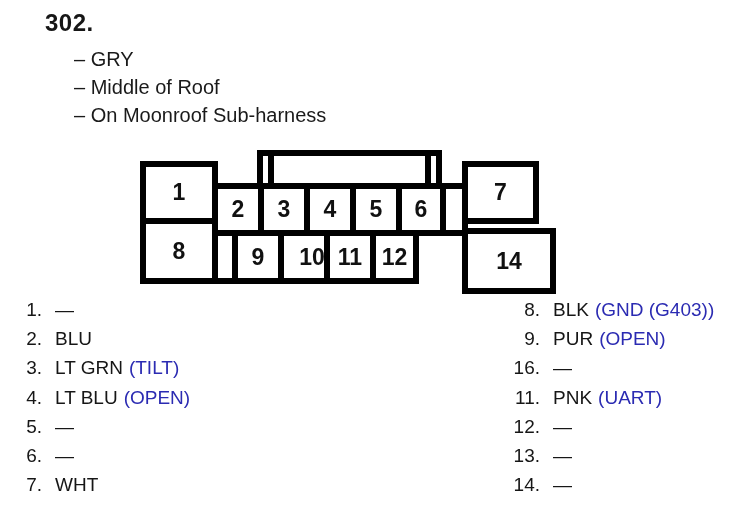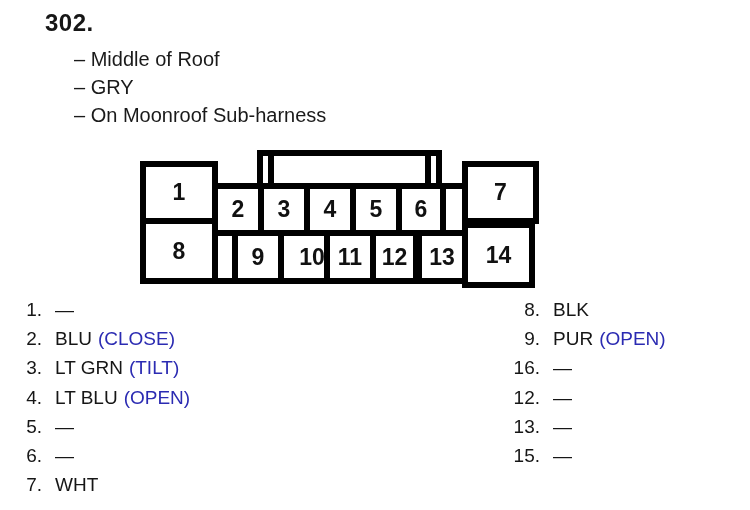--- a/index.html
+++ b/index.html
@@ -90,8 +90,8 @@
 </div>
 
 <div class="details">
+  <div>– GRY</div>
   <div>– Middle of Roof</div>
-  <div>– GRY</div>
   <div>– On Moonroof Sub-harness</div>
 </div>
 

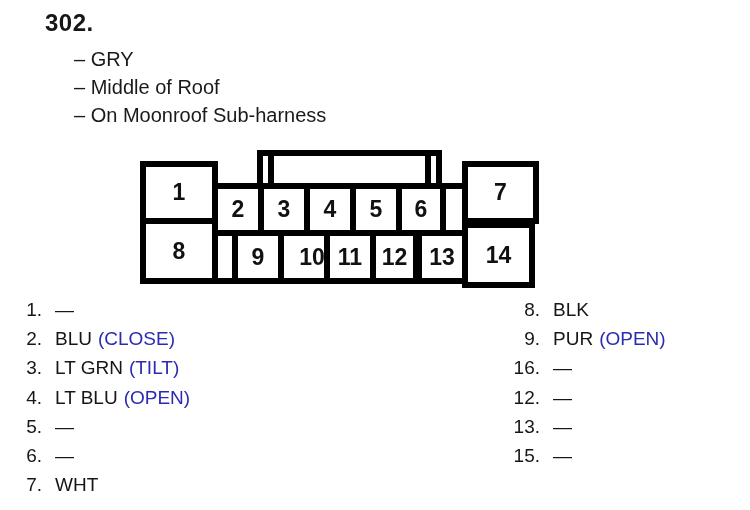--- a/index.html
+++ b/index.html
@@ -113,7 +113,6 @@
   <div class="cell c10">10</div>
   <div class="cell c11">11</div>
   <div class="cell c12">12</div>
-  <div class="cell c13">13</div>
   <div class="cell c7">7</div>
   <div class="cell c14">14</div>
 </div>

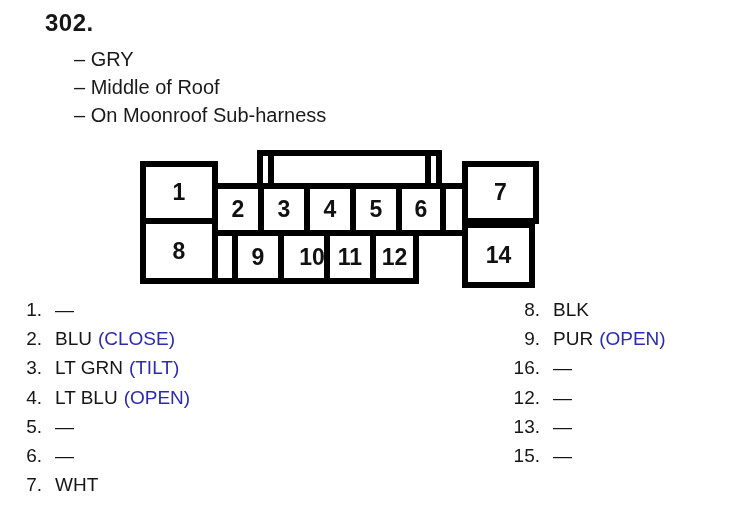--- a/index.html
+++ b/index.html
@@ -61,7 +61,7 @@
   .c12 { left: 230px; top: 82px; width: 49px; height: 54px; }
   .c13 { left: 276px; top: 82px; width: 52px; height: 54px; }
   .c7  { left: 322px; top: 13px; width: 77px; height: 63px; }
-  .c14 { left: 322px; top: 74px; width: 73px; height: 66px; }
+  .c14 { left: 322px; top: 80px; width: 94px; height: 66px; }
 
   .latch-bar { left: 117px; top: 2px; width: 185px; height: 39px; }
   .latch-post.lp-left  { left: 117px; top: 2px; width: 17px; height: 39px; }

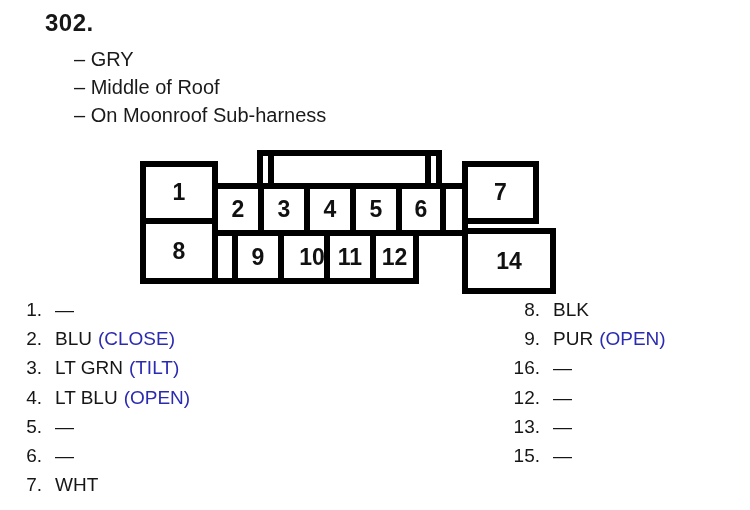--- a/index.html
+++ b/index.html
@@ -158,6 +158,7 @@
   <div class="pin-row">
     <span class="pin-num">8.</span>
     <span class="pin-color">BLK</span>
+    <span class="pin-func">(GND (G403))</span>
   </div>
   <div class="pin-row">
     <span class="pin-num">9.</span>

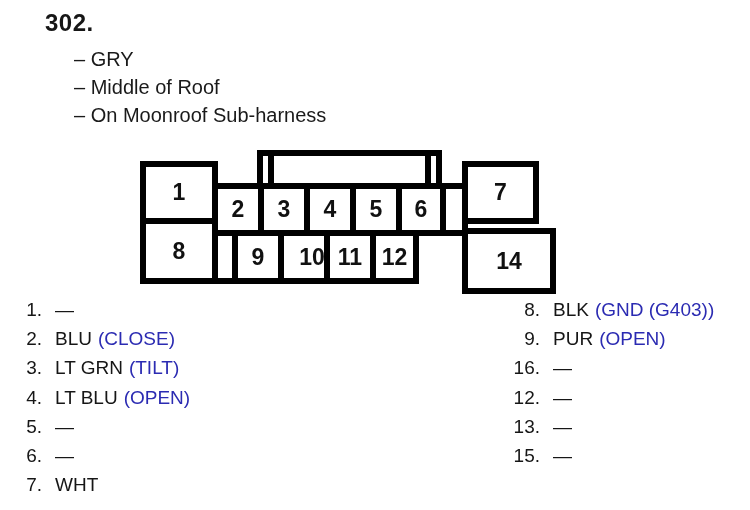--- a/index.html
+++ b/index.html
@@ -126,7 +126,6 @@
   <div class="pin-row">
     <span class="pin-num">2.</span>
     <span class="pin-color">BLU</span>
-    <span class="pin-func">(CLOSE)</span>
   </div>
   <div class="pin-row">
     <span class="pin-num">3.</span>

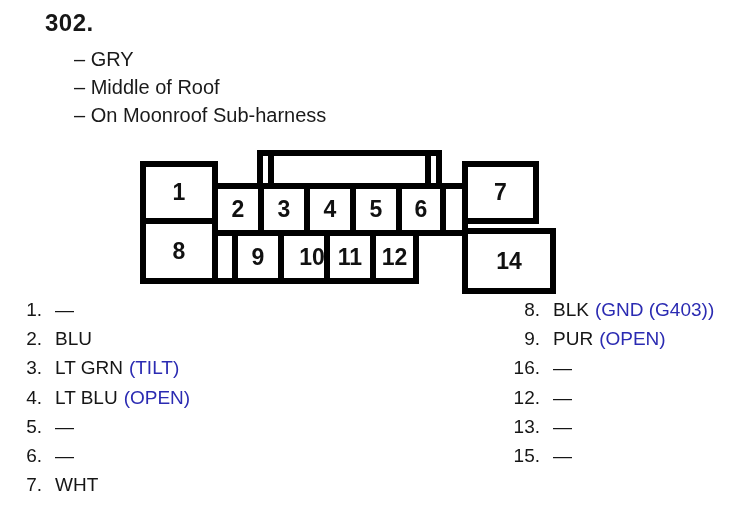--- a/index.html
+++ b/index.html
@@ -170,6 +170,11 @@
     <span class="pin-func"></span>
   </div>
   <div class="pin-row">
+    <span class="pin-num">11.</span>
+    <span class="pin-color">PNK</span>
+    <span class="pin-func">(UART)</span>
+  </div>
+  <div class="pin-row">
     <span class="pin-num">12.</span>
     <span class="pin-color">—</span>
     <span class="pin-func"></span>

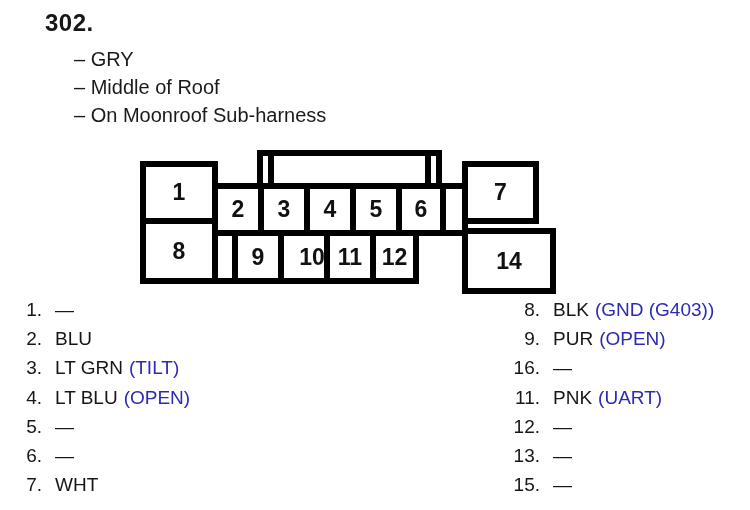--- a/index.html
+++ b/index.html
@@ -185,7 +185,7 @@
     <span class="pin-func"></span>
   </div>
   <div class="pin-row">
-    <span class="pin-num">15.</span>
+    <span class="pin-num">14.</span>
     <span class="pin-color">—</span>
     <span class="pin-func"></span>
   </div>

